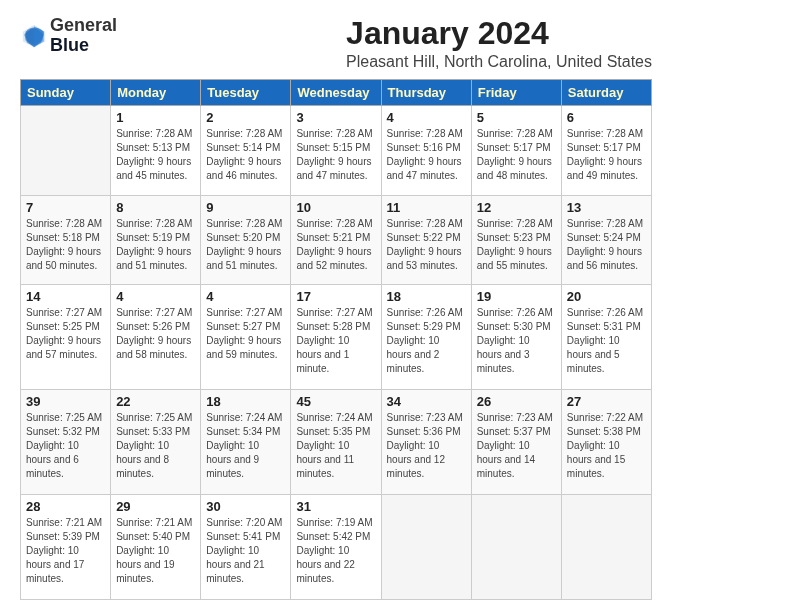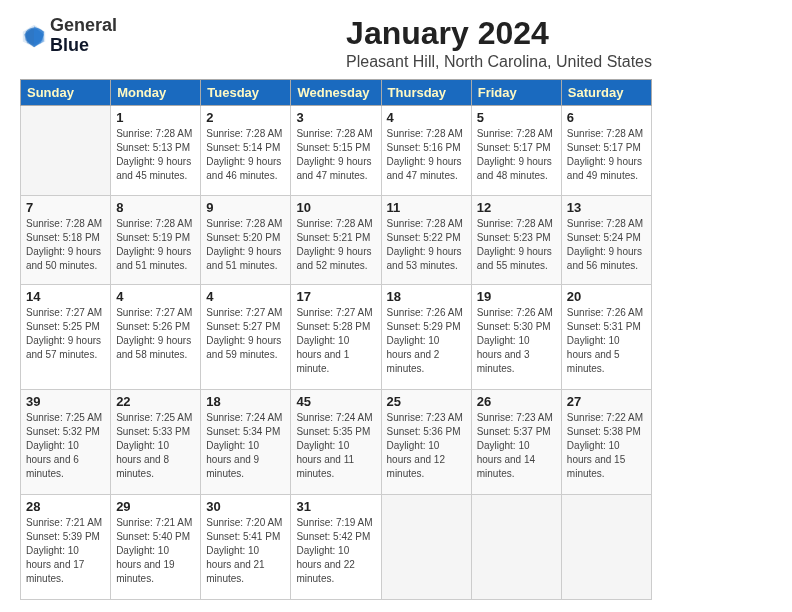--- a/index.html
+++ b/index.html
@@ -248,7 +248,7 @@
             <div class="day-info">Sunrise: 7:24 AM<br>Sunset: 5:35 PM<br>Daylight: 10 hours and 11 minutes.</div>
           </td>
           <td>
-            <span class="day-num">25</span>
+            <span class="day-num">34</span>
             <div class="day-info">Sunrise: 7:23 AM<br>Sunset: 5:36 PM<br>Daylight: 10 hours and 12 minutes.</div>
           </td>
           <td>

